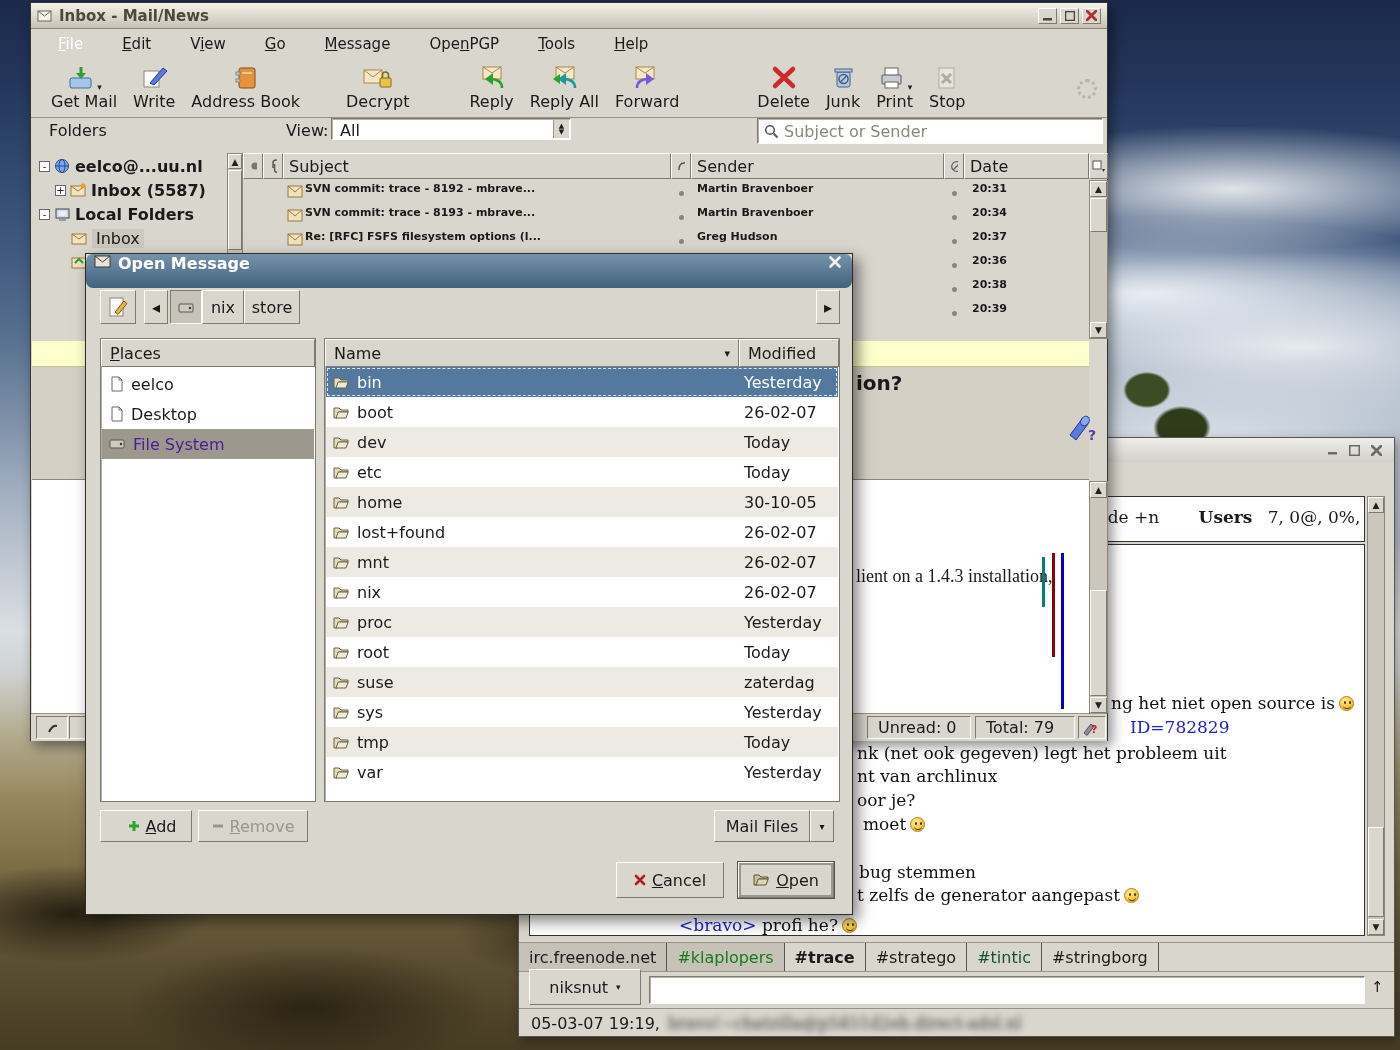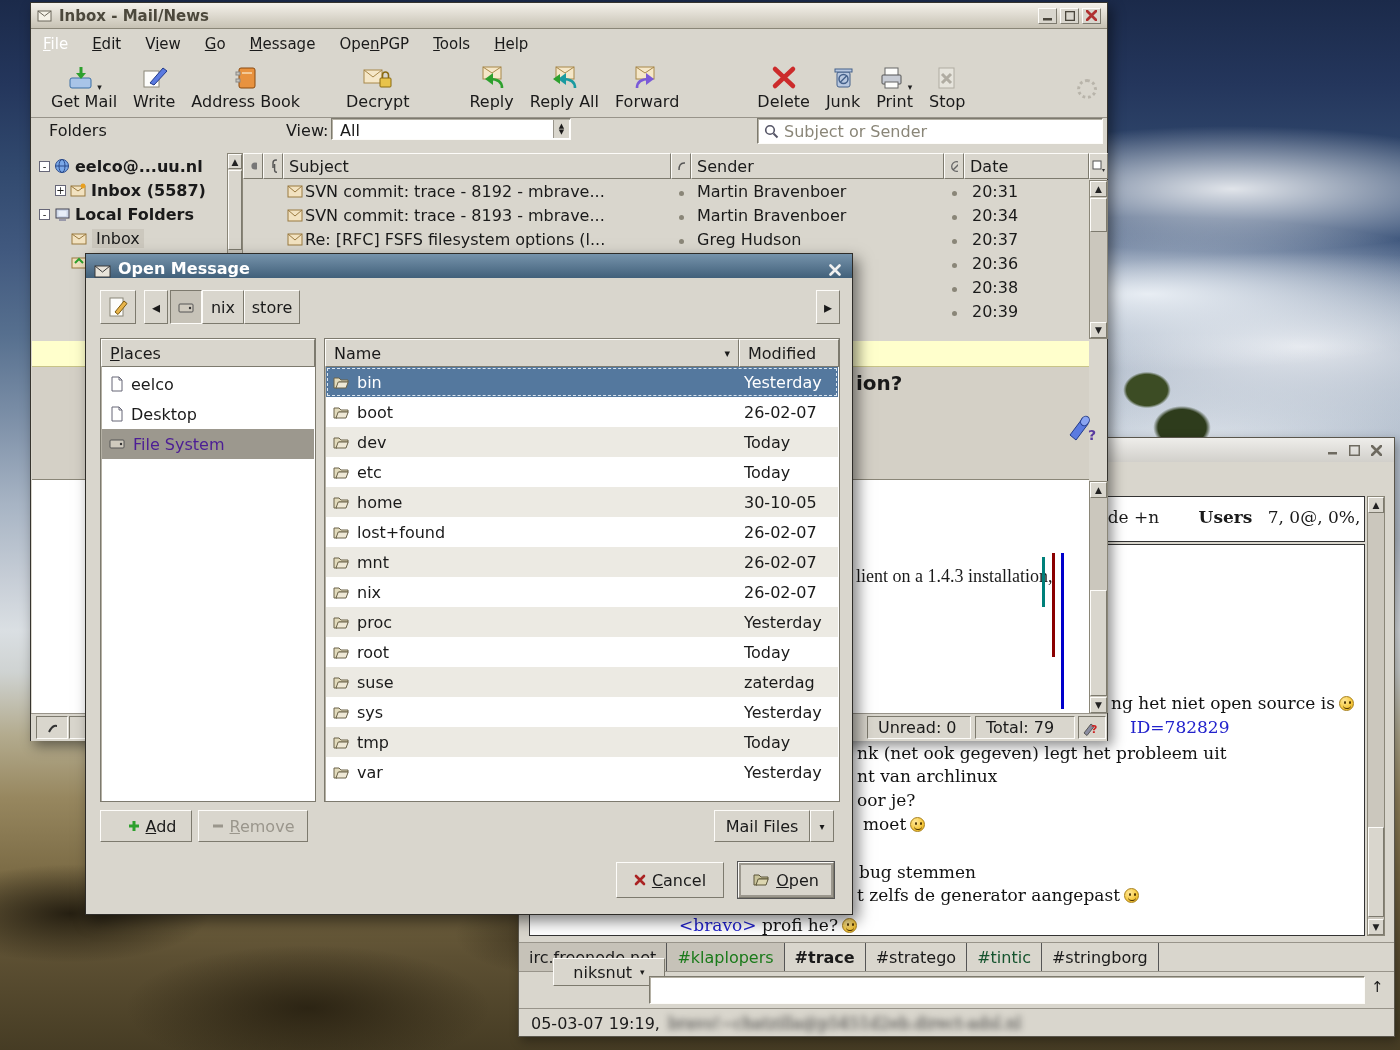--- a/index.html
+++ b/index.html
@@ -56,7 +56,7 @@
     border-bottom:1px solid #8a8678; display:flex; align-items:center; gap:6px; padding:0 6px; }
   #mtitle .t { font-weight:bold; color:#4c483c; font-size:15px; }
   #menubar { left:0; top:27px; width:100%; height:27px; display:flex; align-items:center; gap:24px; padding-left:12px; }
-  #menubar .mi { color:#1a1a1a; }
+  #menubar .mi { color:#1a1a1a;margin-left:15px; }
   #menubar .mi.sel { color:#fff; }
   #toolbar { left:0; top:54px; width:100%; height:61px; border-bottom:1px solid #98948a;
     display:flex; align-items:flex-end; padding:4px 10px 4px 12px; }

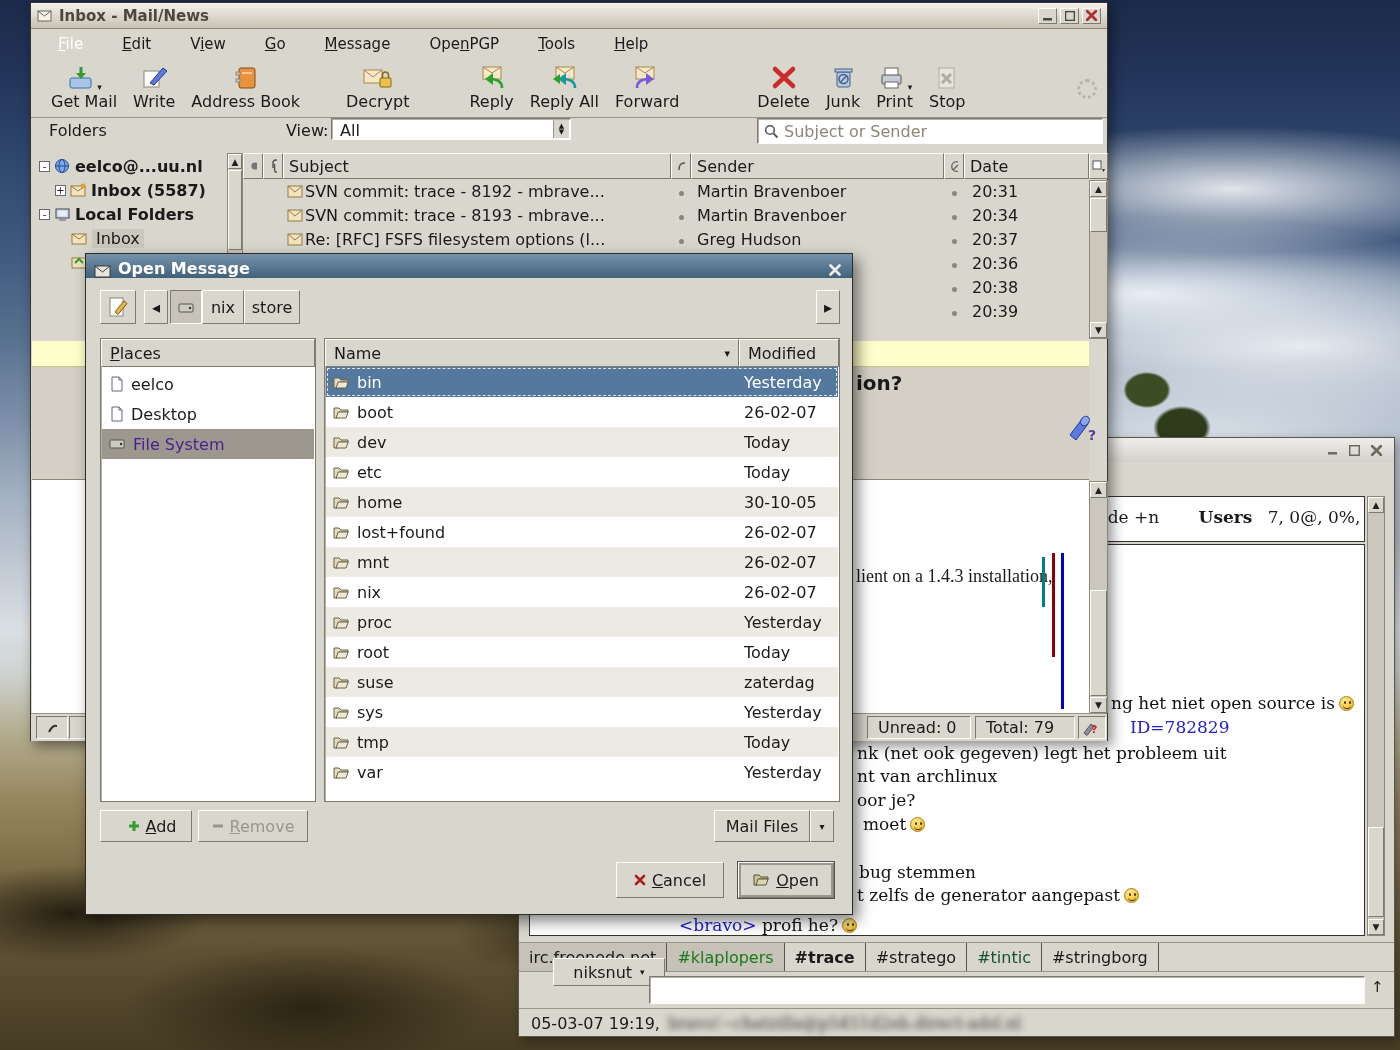--- a/index.html
+++ b/index.html
@@ -87,7 +87,7 @@
   
   .hcell { position:absolute; top:150px; height:26px; background:#d9d6cd; border:1px solid;
     border-color:#fdfcf9 #7d7a6e #7d7a6e #fdfcf9; display:flex; align-items:center; padding:0 5px; font-size:16px; }
-  .mrow { position:absolute; height:24px; font-size:16px; }
+  .mrow { position:absolute; height:24px; font-size:11px;font-weight:bold; }
   .mdot { position:absolute; width:5px; height:5px; border-radius:50%; background:#8a8678; top:10px; }
   .menv { position:absolute; top:4px; }
 

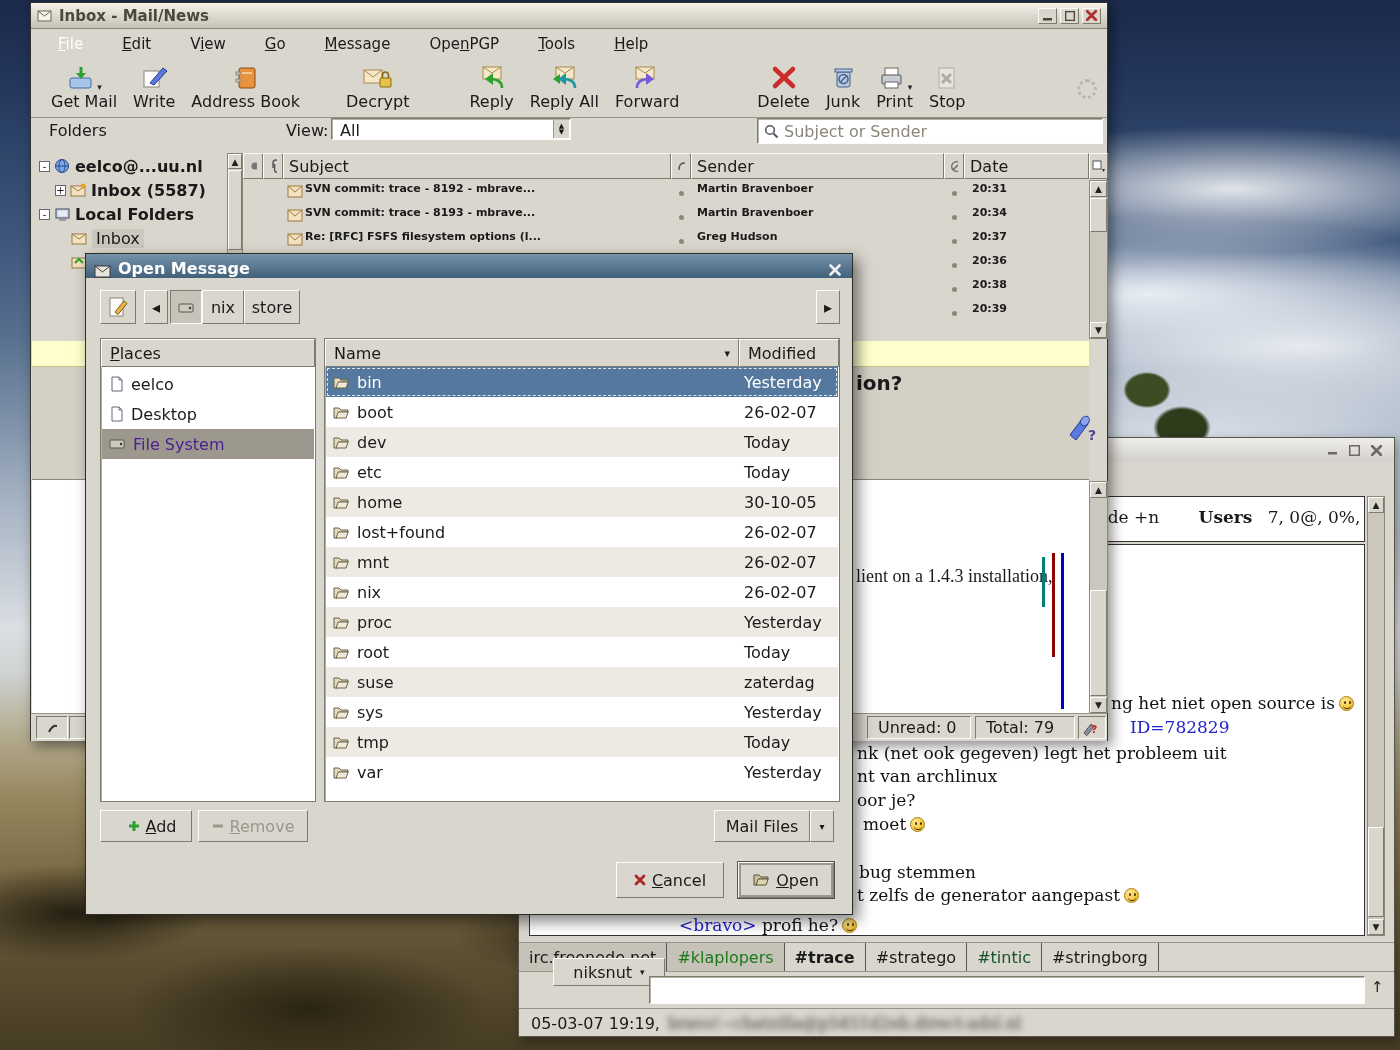--- a/index.html
+++ b/index.html
@@ -105,8 +105,8 @@
   
   #dialog { left:85px; top:253px; width:768px; height:662px; background:#d9d6cd;
     border:1px solid #2e2c28; box-shadow:5px 6px 14px rgba(0,0,0,.5); z-index:30; }
-  #dtitle { left:0; top:0; width:100%; height:24px; background:linear-gradient(#7693ab,#41607a);
-    display:flex; align-items:flex-end; gap:7px; padding:0 8px; }
+  #dtitle { left:0; top:0; width:100%; height:34px; background:linear-gradient(#7693ab,#41607a);
+    display:flex; align-items:flex-start; gap:7px; padding:0 8px;border-radius:7px; }
   #dtitle .t { color:#fff; font-weight:bold; font-size:16px; }
   .pathbtn { position:absolute; top:36px; height:34px; }
   #places { left:14px; top:84px; width:216px; height:464px; background:#fff; border:1px solid #7d7a6e;

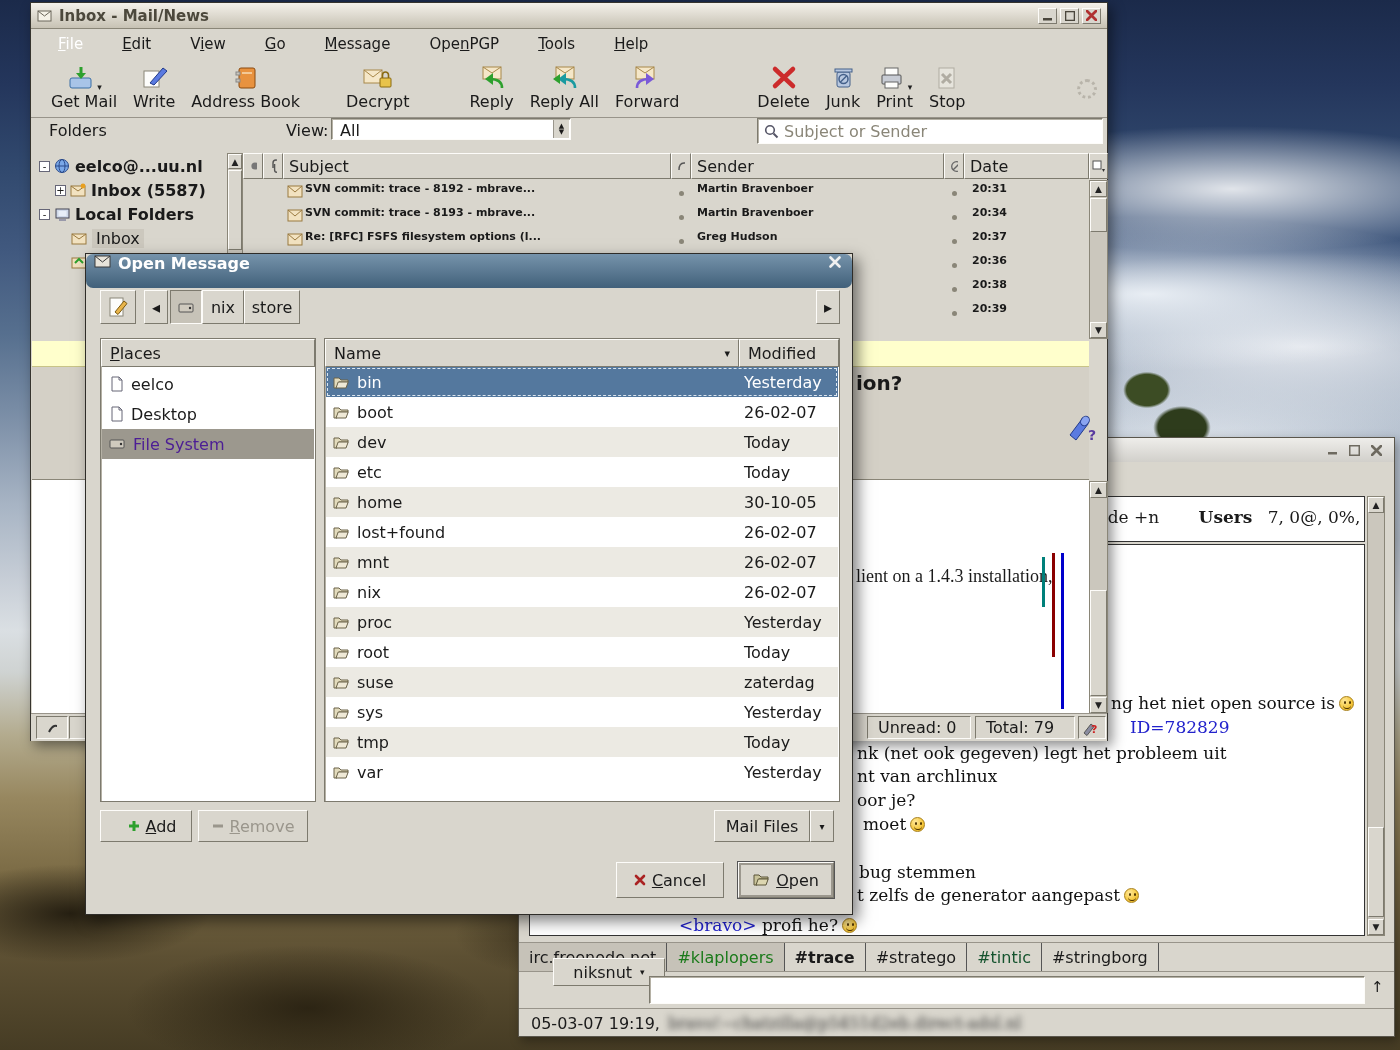--- a/index.html
+++ b/index.html
@@ -144,7 +144,7 @@
   .tab { display:flex; align-items:center; padding:0 10px; border-right:1px solid #555; font-size:16px; }
   .tab.dim { background:#c6c2b8; }
   .tab.active { font-weight:bold; }
-  #ircnick { left:10px; top:520px; width:112px; height:28px; display:flex; align-items:center; justify-content:center; gap:8px; font-size:16px;margin-left:24px; }
+  #ircnick { left:10px; top:531px; width:112px; height:36px; display:flex; align-items:center; justify-content:center; gap:8px; font-size:16px; }
   #ircinput { left:130px; top:538px; width:716px; height:28px; }
   #ircinput input { width:100%; height:100%; border:none; outline:none; background:transparent; font:16px "DejaVu Sans",sans-serif; }
   #ircsend { left:852px; top:540px; font-size:15px; }

